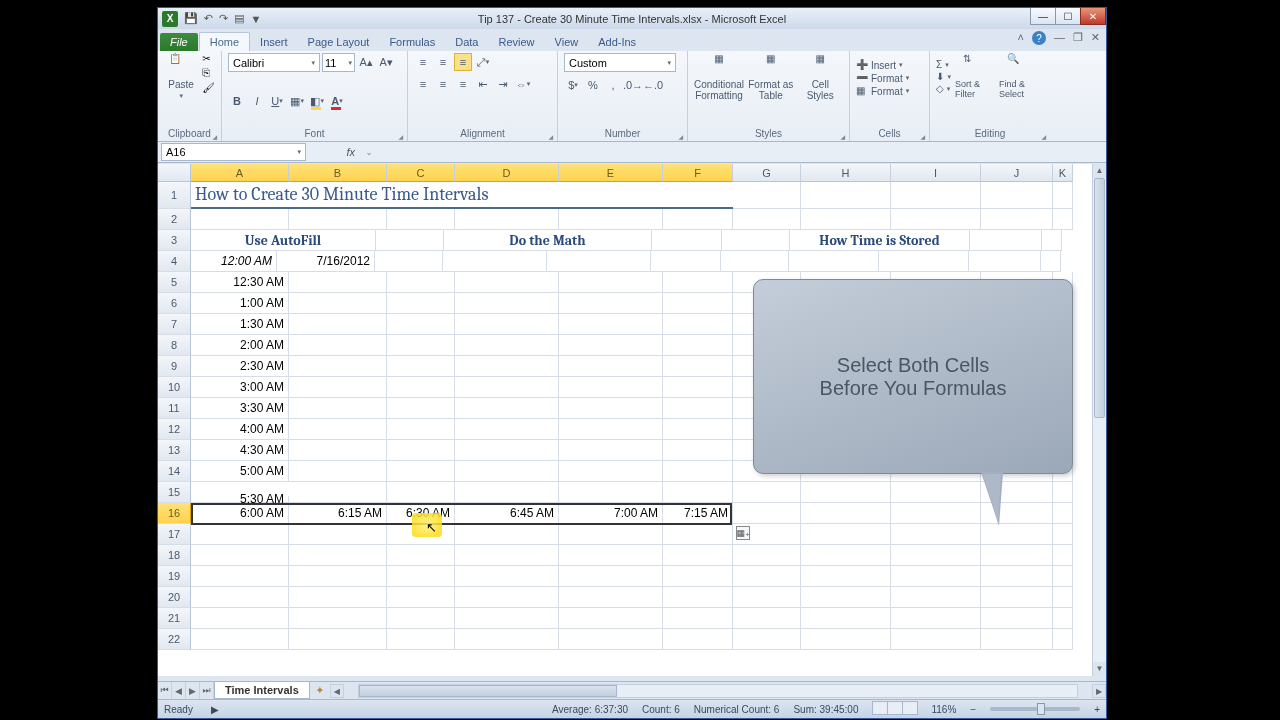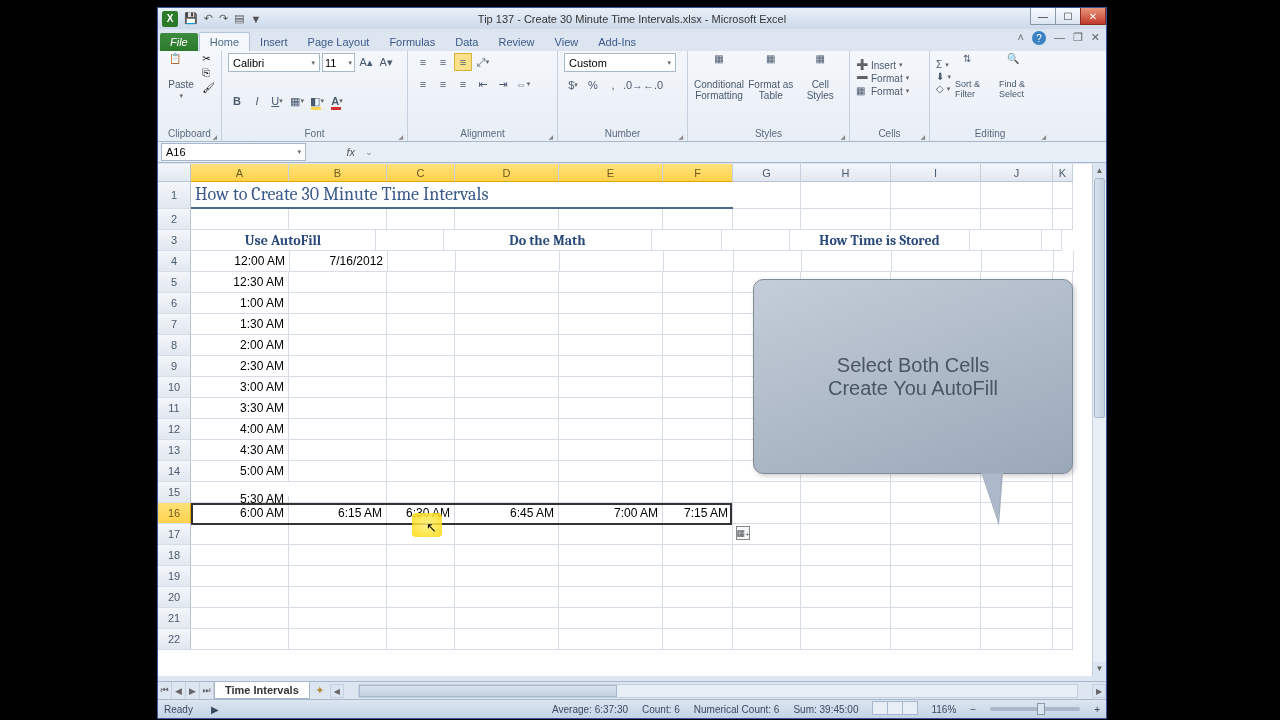--- a/index.html
+++ b/index.html
@@ -371,7 +371,7 @@
           <div class="cell" style="width: 20px;"></div>
         </div>
         <div class="row">
-          <div class="cell" style="width: 99px;">12:00 AM</div>
+          <div class="cell" style="width: 86px; font-style: italic;">12:00 AM</div>
           <div class="cell" style="width: 98px;">7/16/2012</div>
           <div class="cell" style="width: 68px;"></div>
           <div class="cell" style="width: 104px;"></div>

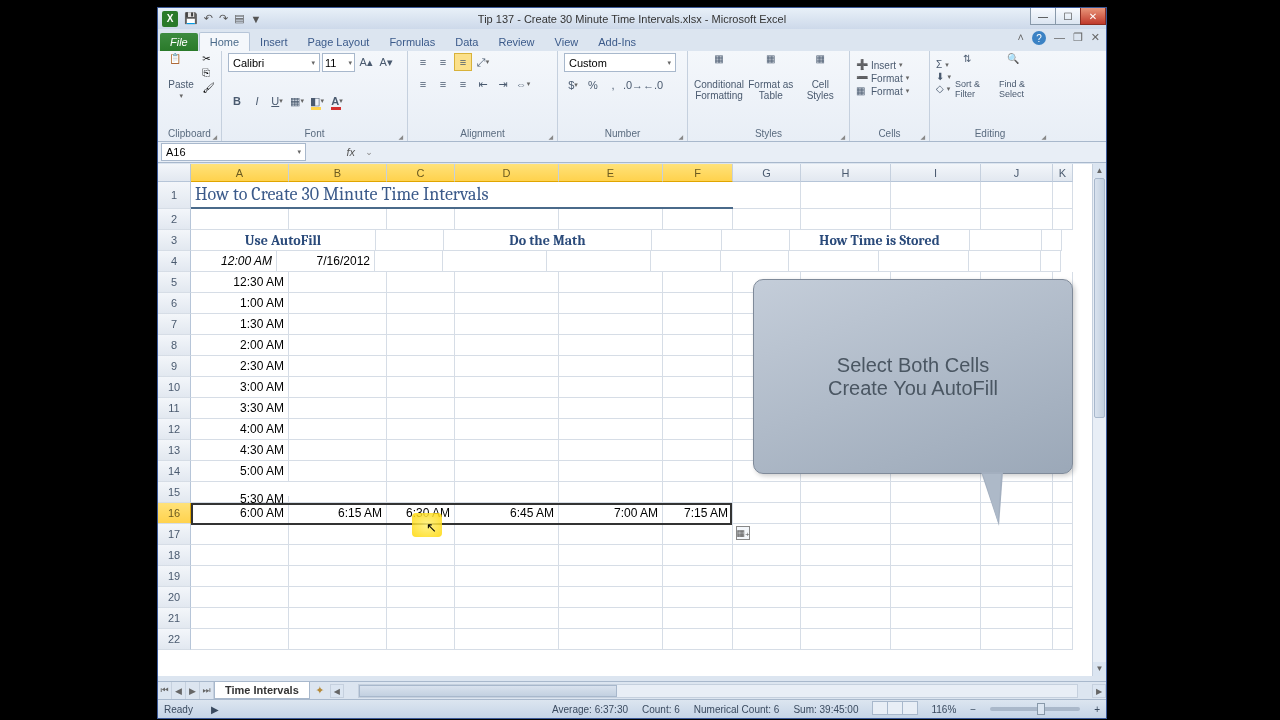--- a/index.html
+++ b/index.html
@@ -627,7 +627,7 @@
     <div class="callout">
       <div class="bubble">
         <div>Select Both Cells</div>
-        <div>Create You AutoFill</div>
+        <div>Before You Formulas</div>
       </div>
       <div class="tail"></div>
         <div class="tail2"></div>

